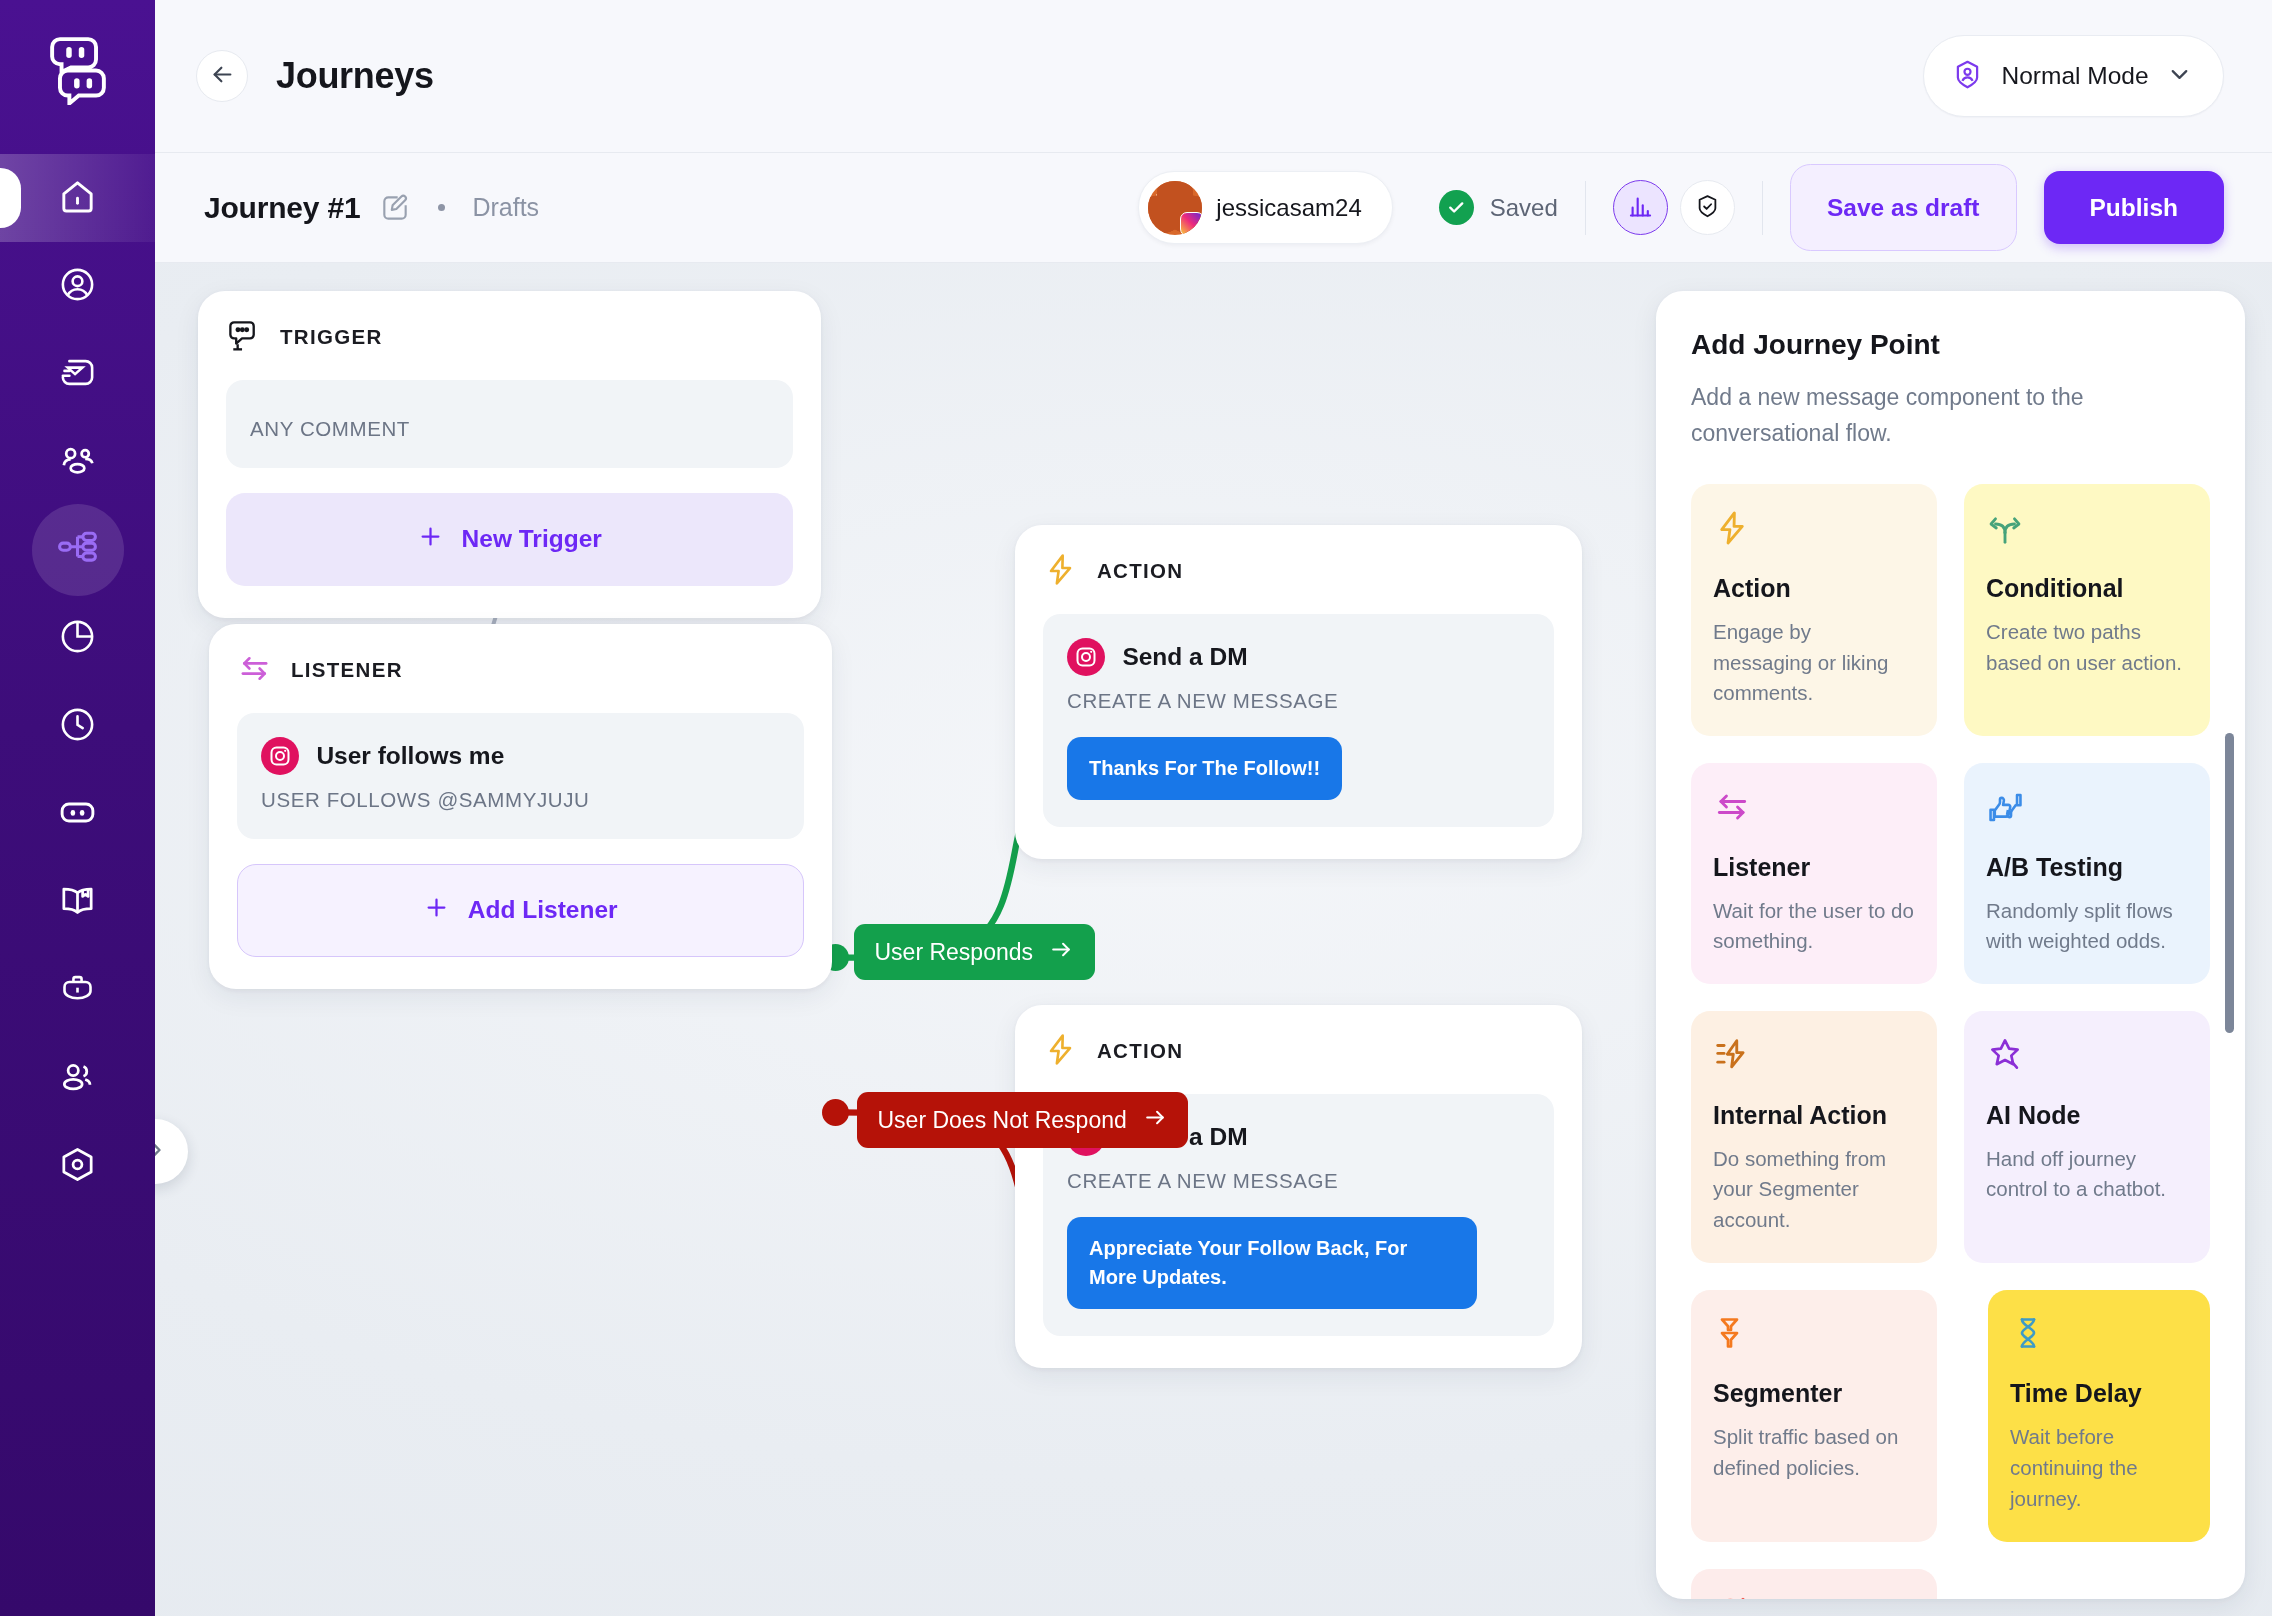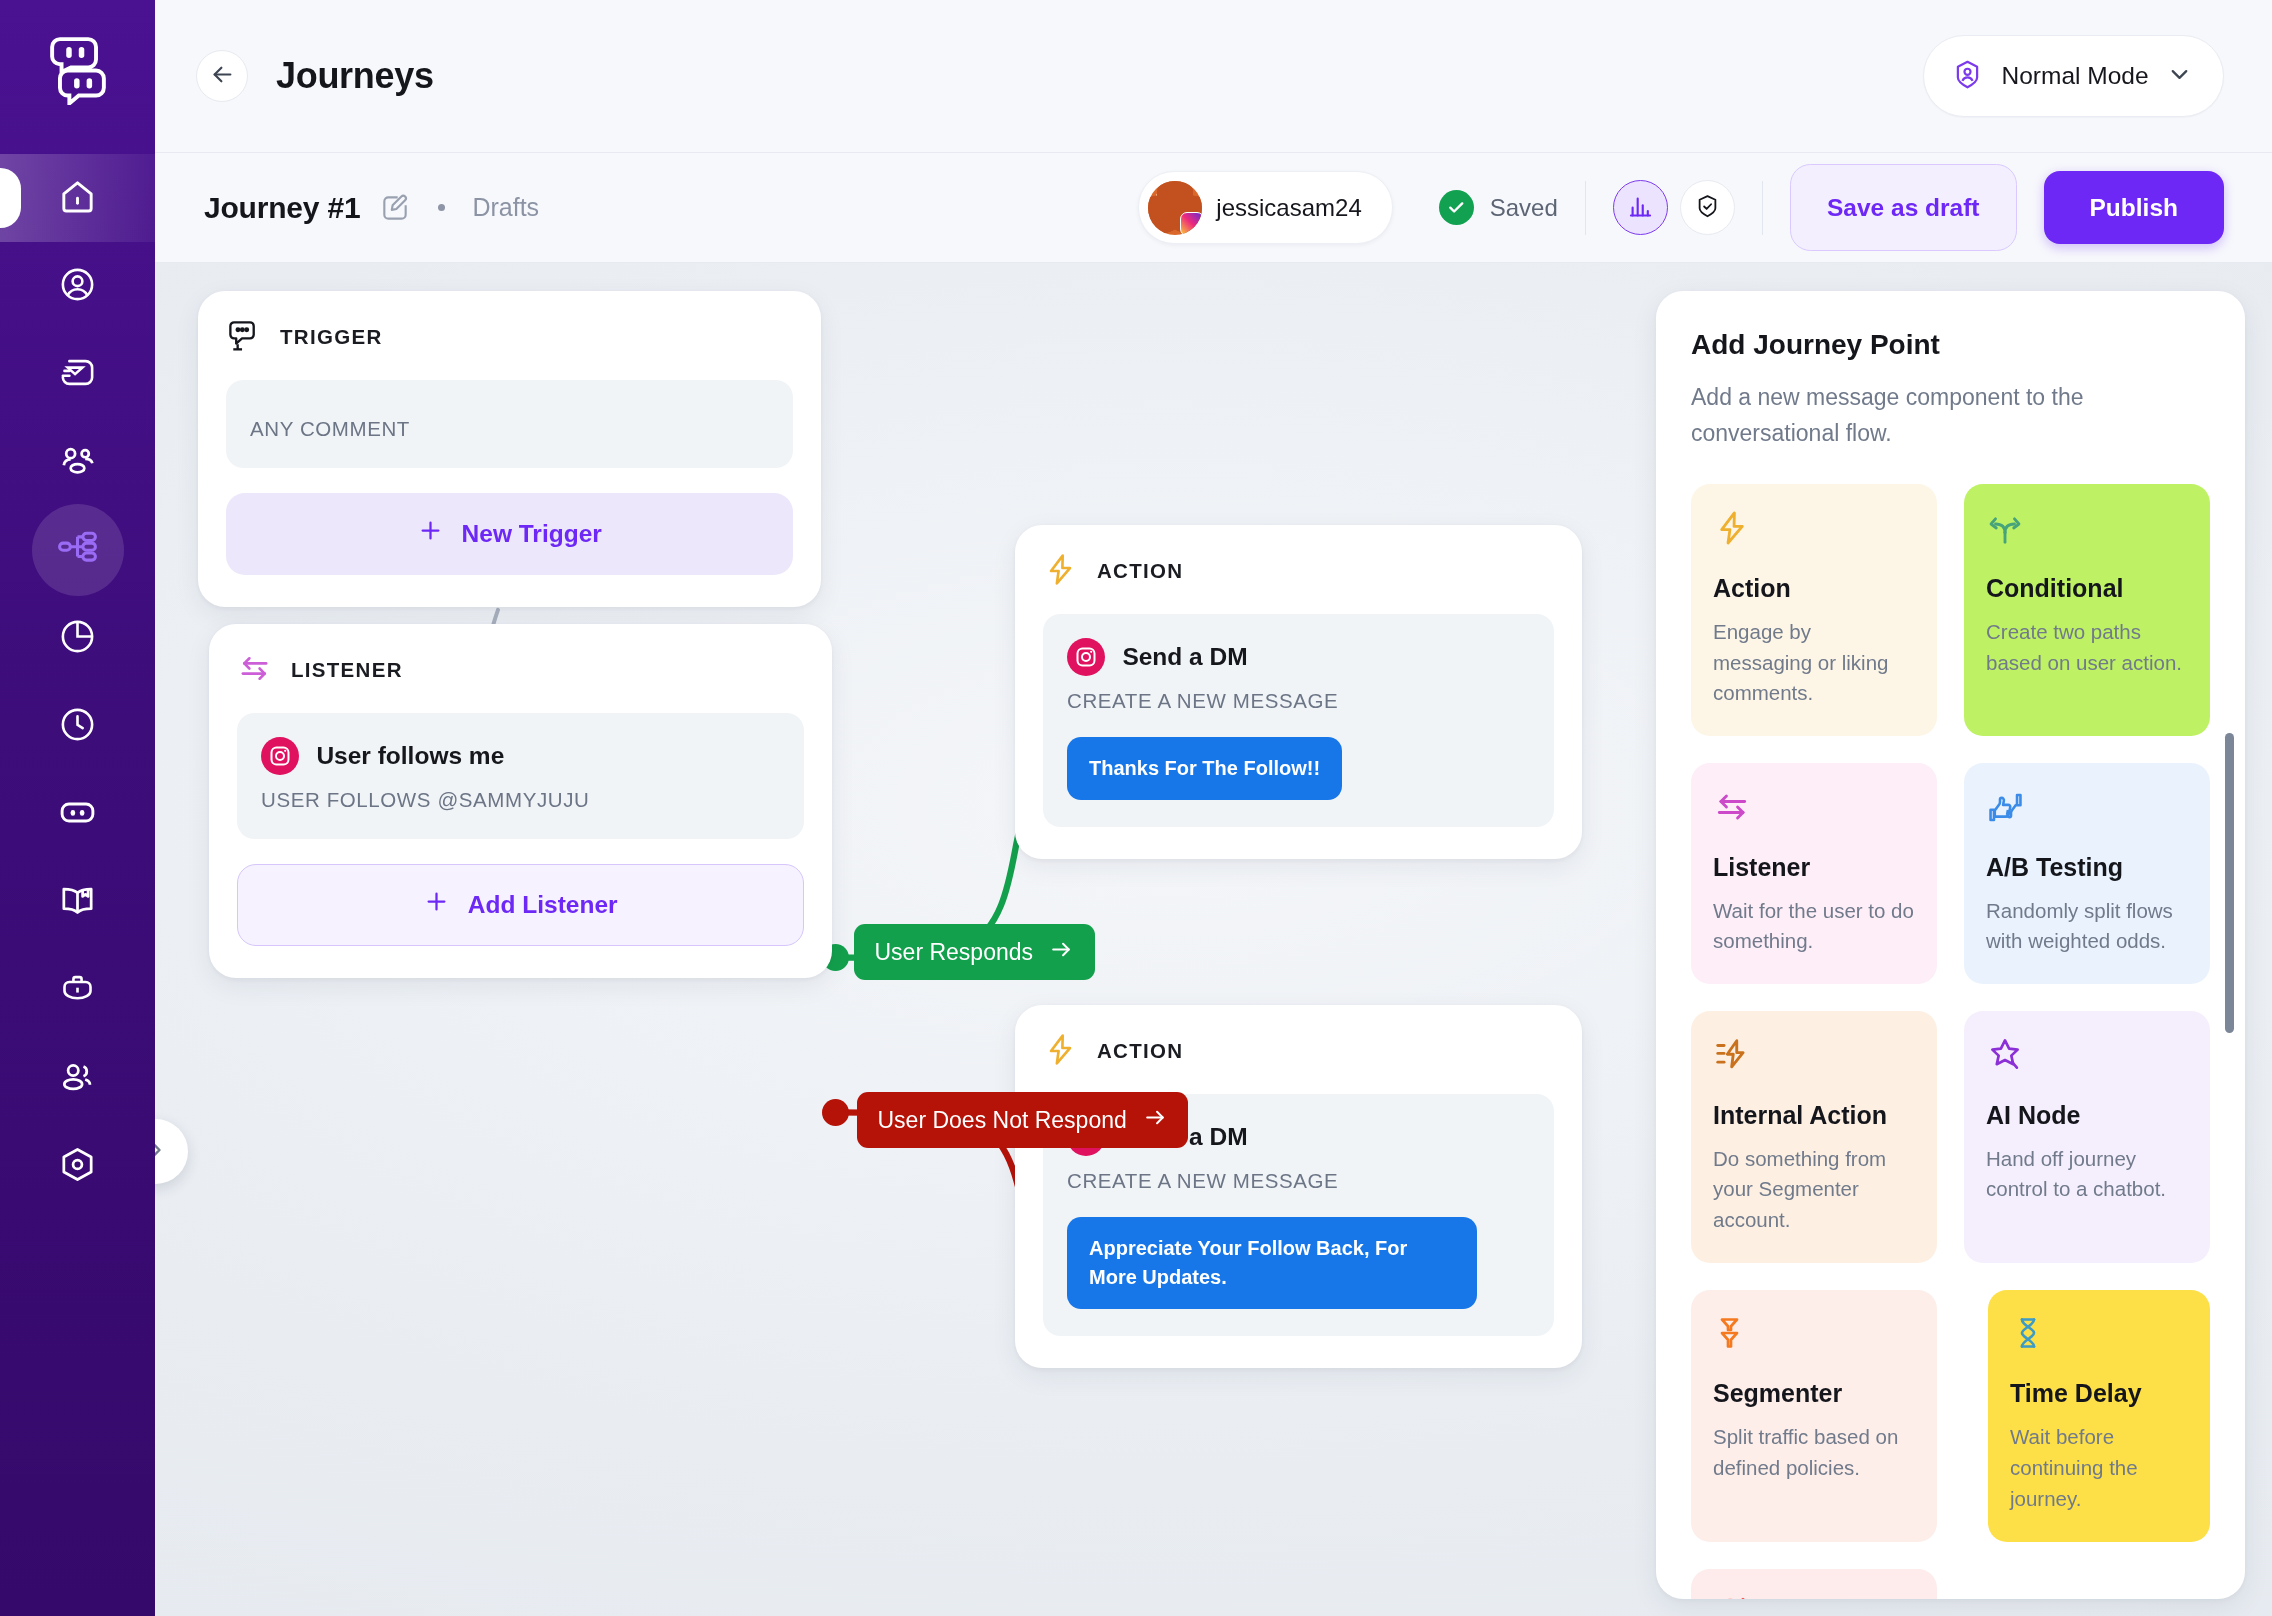--- a/index.html
+++ b/index.html
@@ -152,7 +152,7 @@
     line-height: 1.45; max-width: 442px;
   }
   .ghost-btn {
-    margin-top: 25px; height: 82px; border-radius: 19px; display:flex; align-items:center;
+    margin-top: 25px; height: 93px; border-radius: 19px; display:flex; align-items:center;
     justify-content:center; gap: 17.4px; font-size:24.5px; font-weight:600; color:#6d28f5;
     cursor:pointer;
   }

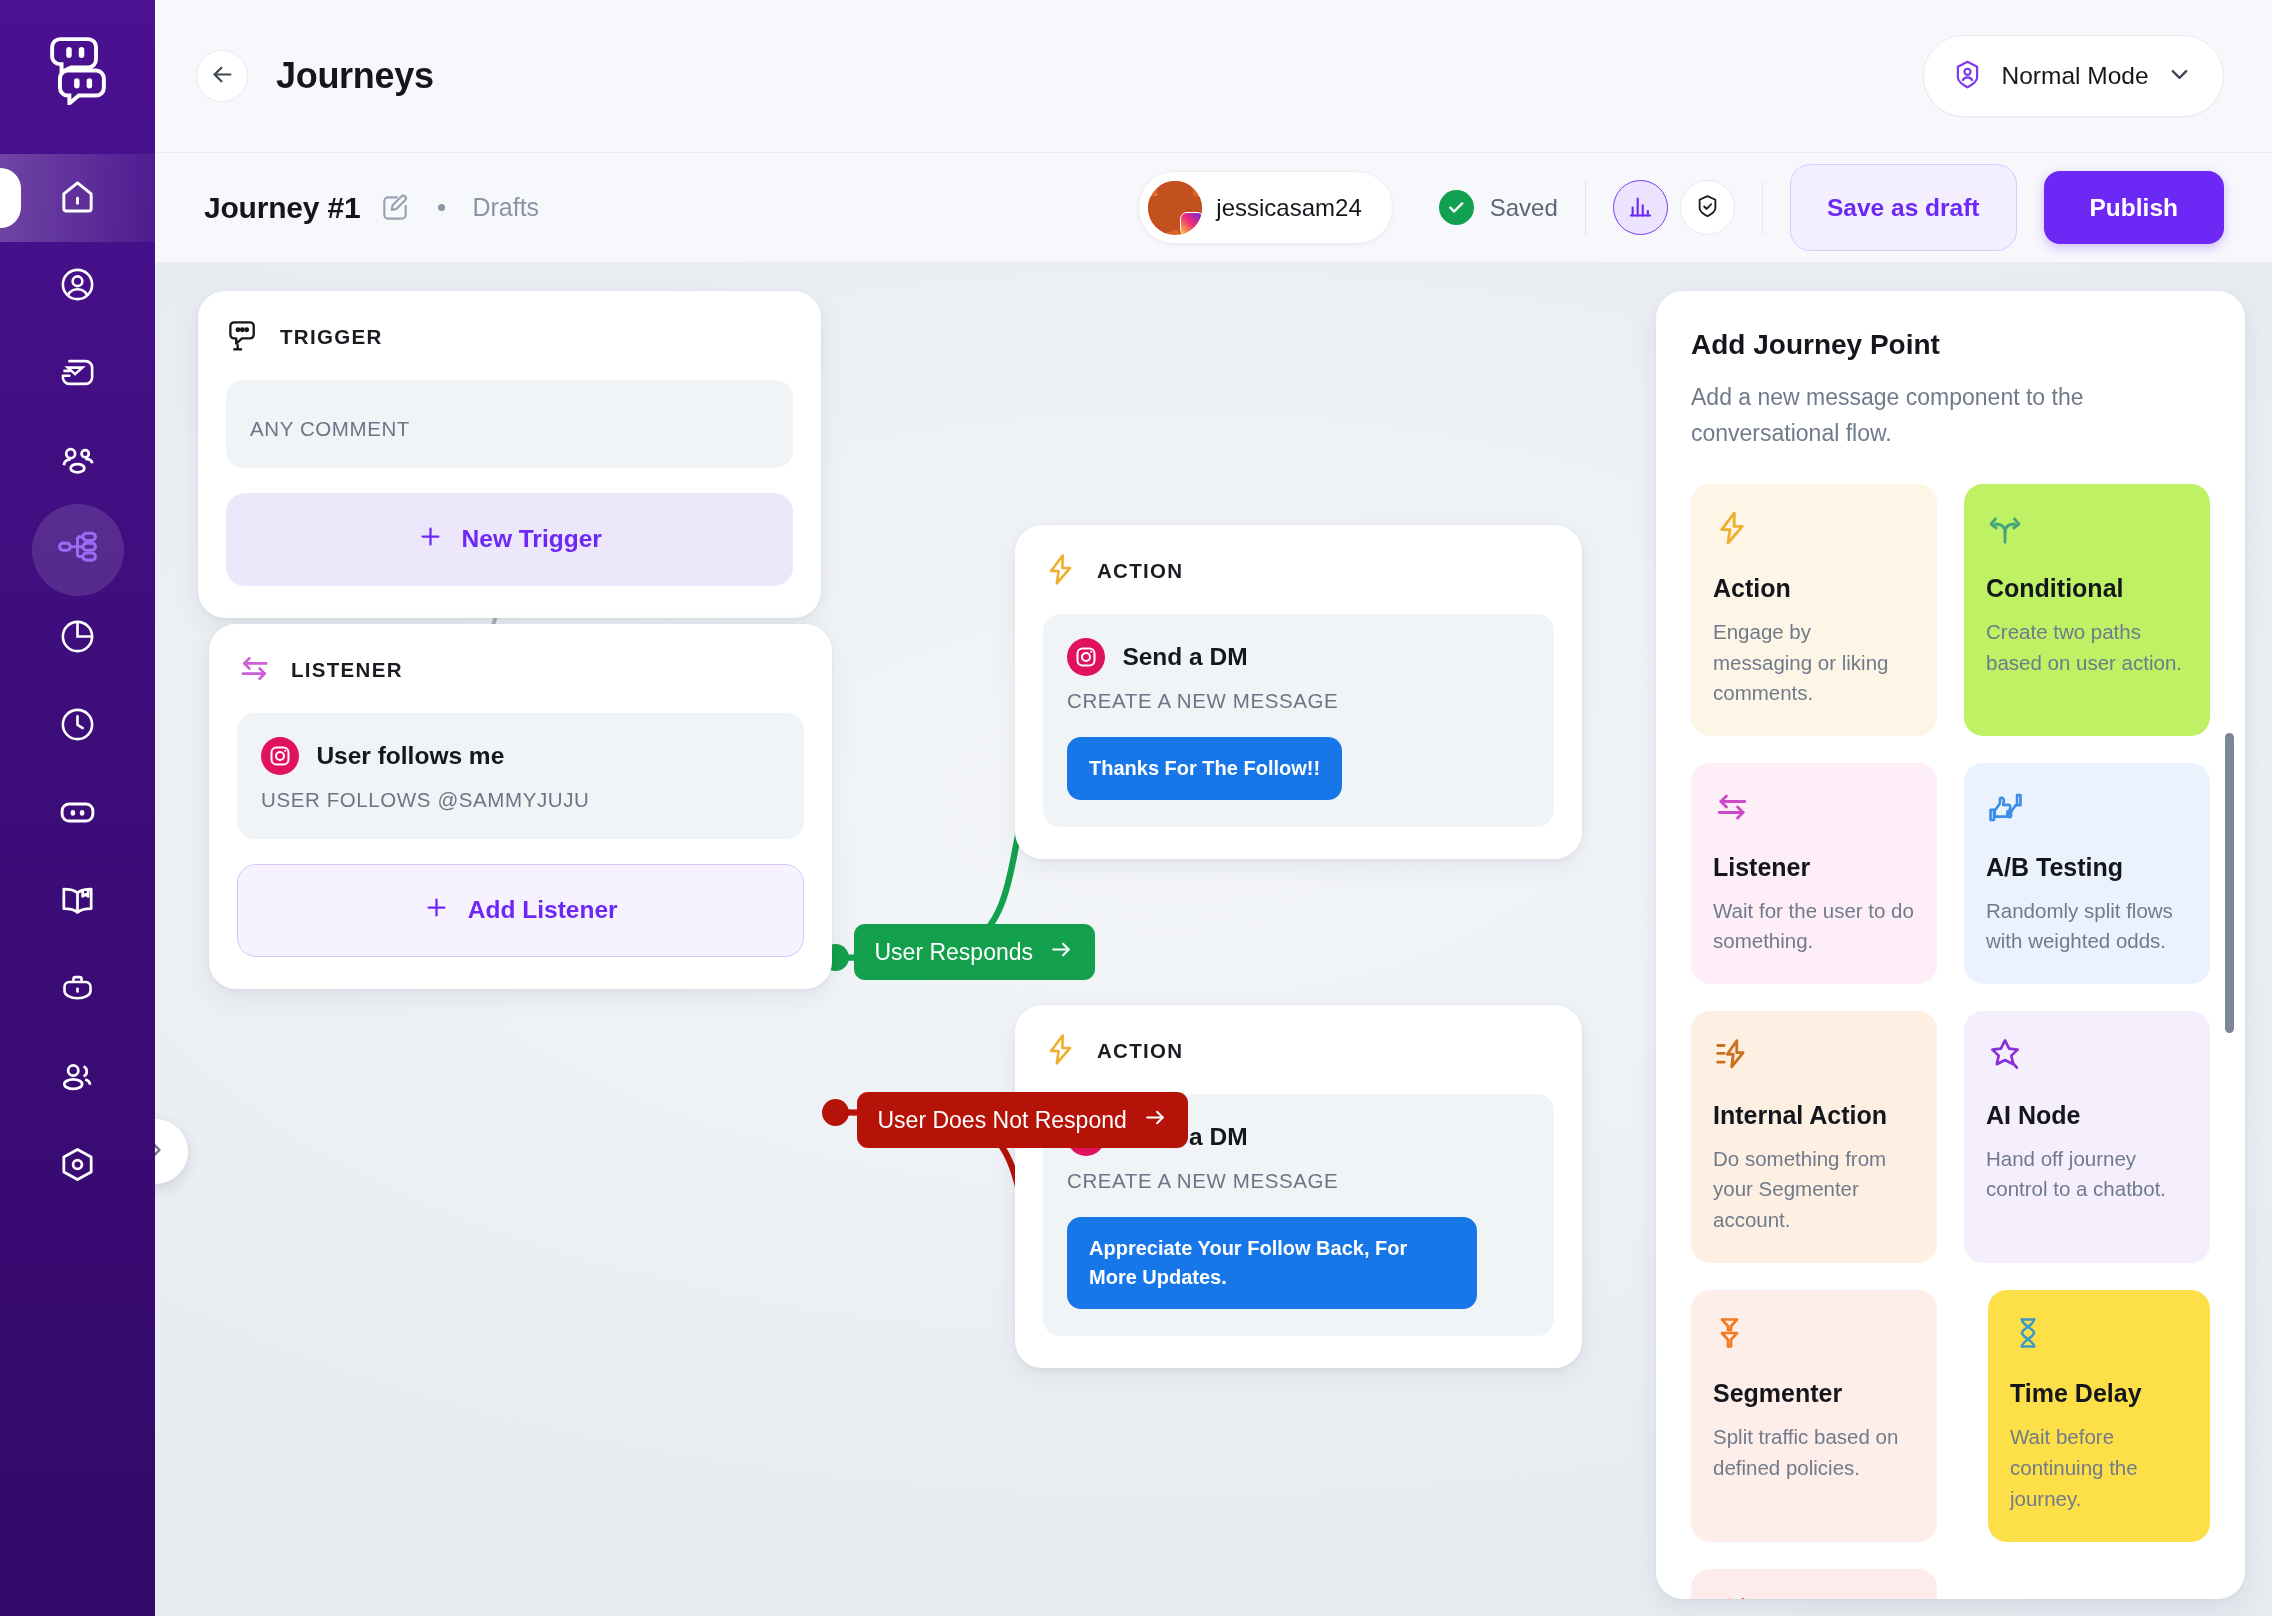--- a/index.html
+++ b/index.html
@@ -605,7 +605,7 @@
             <div class="de">Engage by messaging or liking comments.</div>
           </div>
 
-          <div class="sp-card" style="background:#bef264;">
+          <div class="sp-card" style="background:#fef9c3;">
             <div class="ic">
               <svg width="38" height="38" viewBox="0 0 24 24" fill="none" stroke="#46a37a" stroke-width="1.8" stroke-linecap="round" stroke-linejoin="round">
                 <path d="M12 21v-6"></path>

